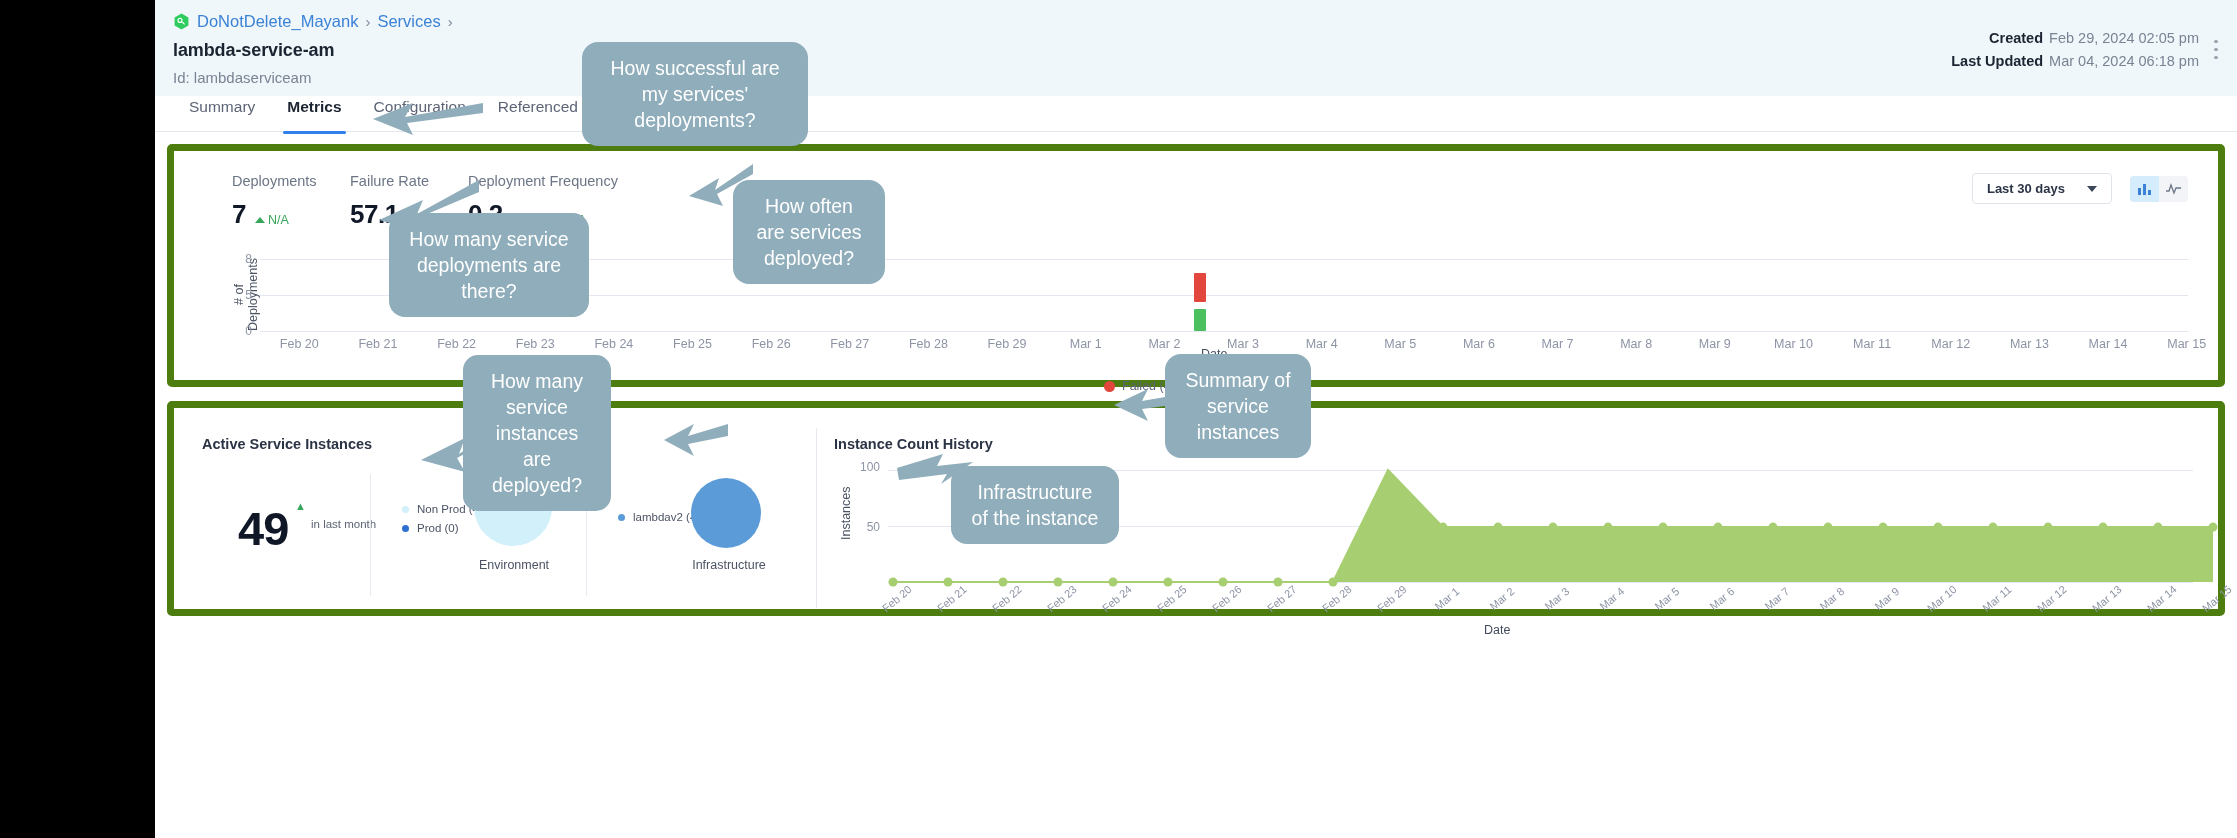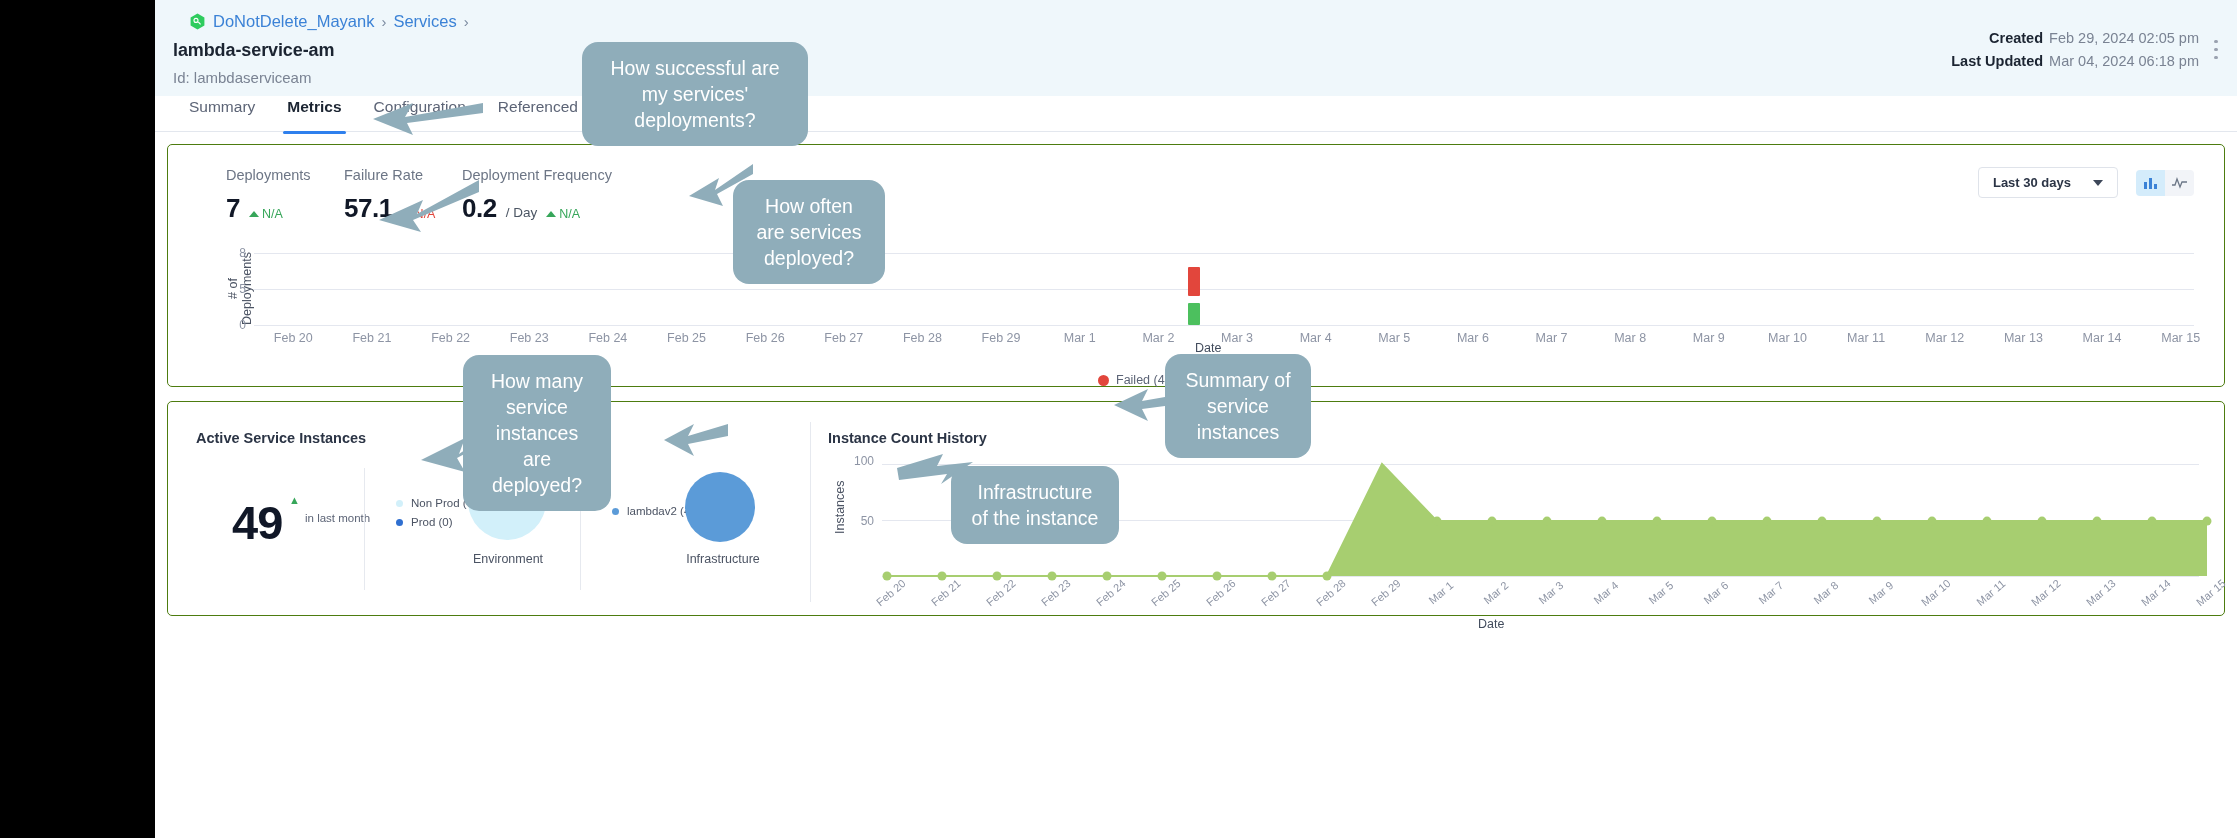--- a/index.html
+++ b/index.html
@@ -25,7 +25,7 @@
   }
   .breadcrumb {
     display:flex; align-items:center; gap:7px;
-    padding-left:34px; font-size:16.5px; color:#4a7fd4;
+    padding-left:18px; font-size:16.5px; color:#4a7fd4;
   }
   .bc-hex {
     width:17px; height:17px; position:relative; display:inline-block;

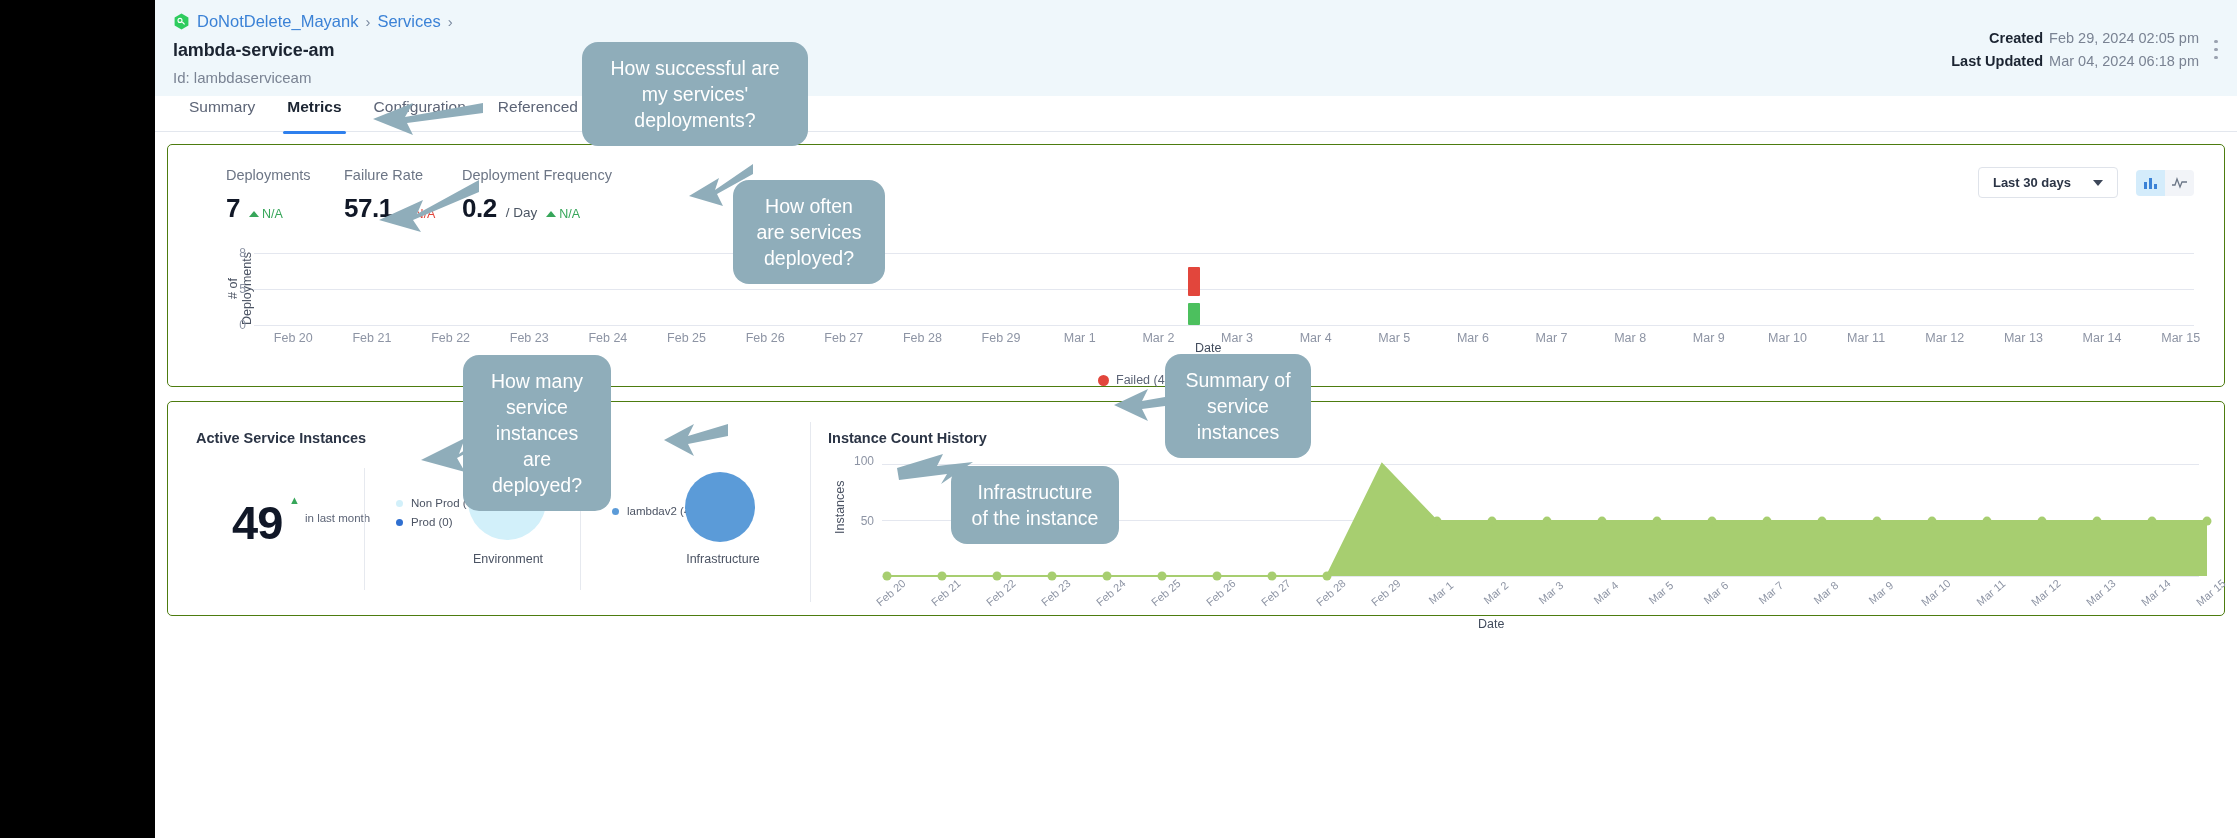--- a/index.html
+++ b/index.html
@@ -78,7 +78,7 @@
     position:relative;
     margin:12px 12px 0 12px;
     background:#fff;
-    border:1px solid #4d7c0f;
+    border:7px solid #4d7c0f;
     border-radius:5px;
   }
   .panel-top { height:243px; }

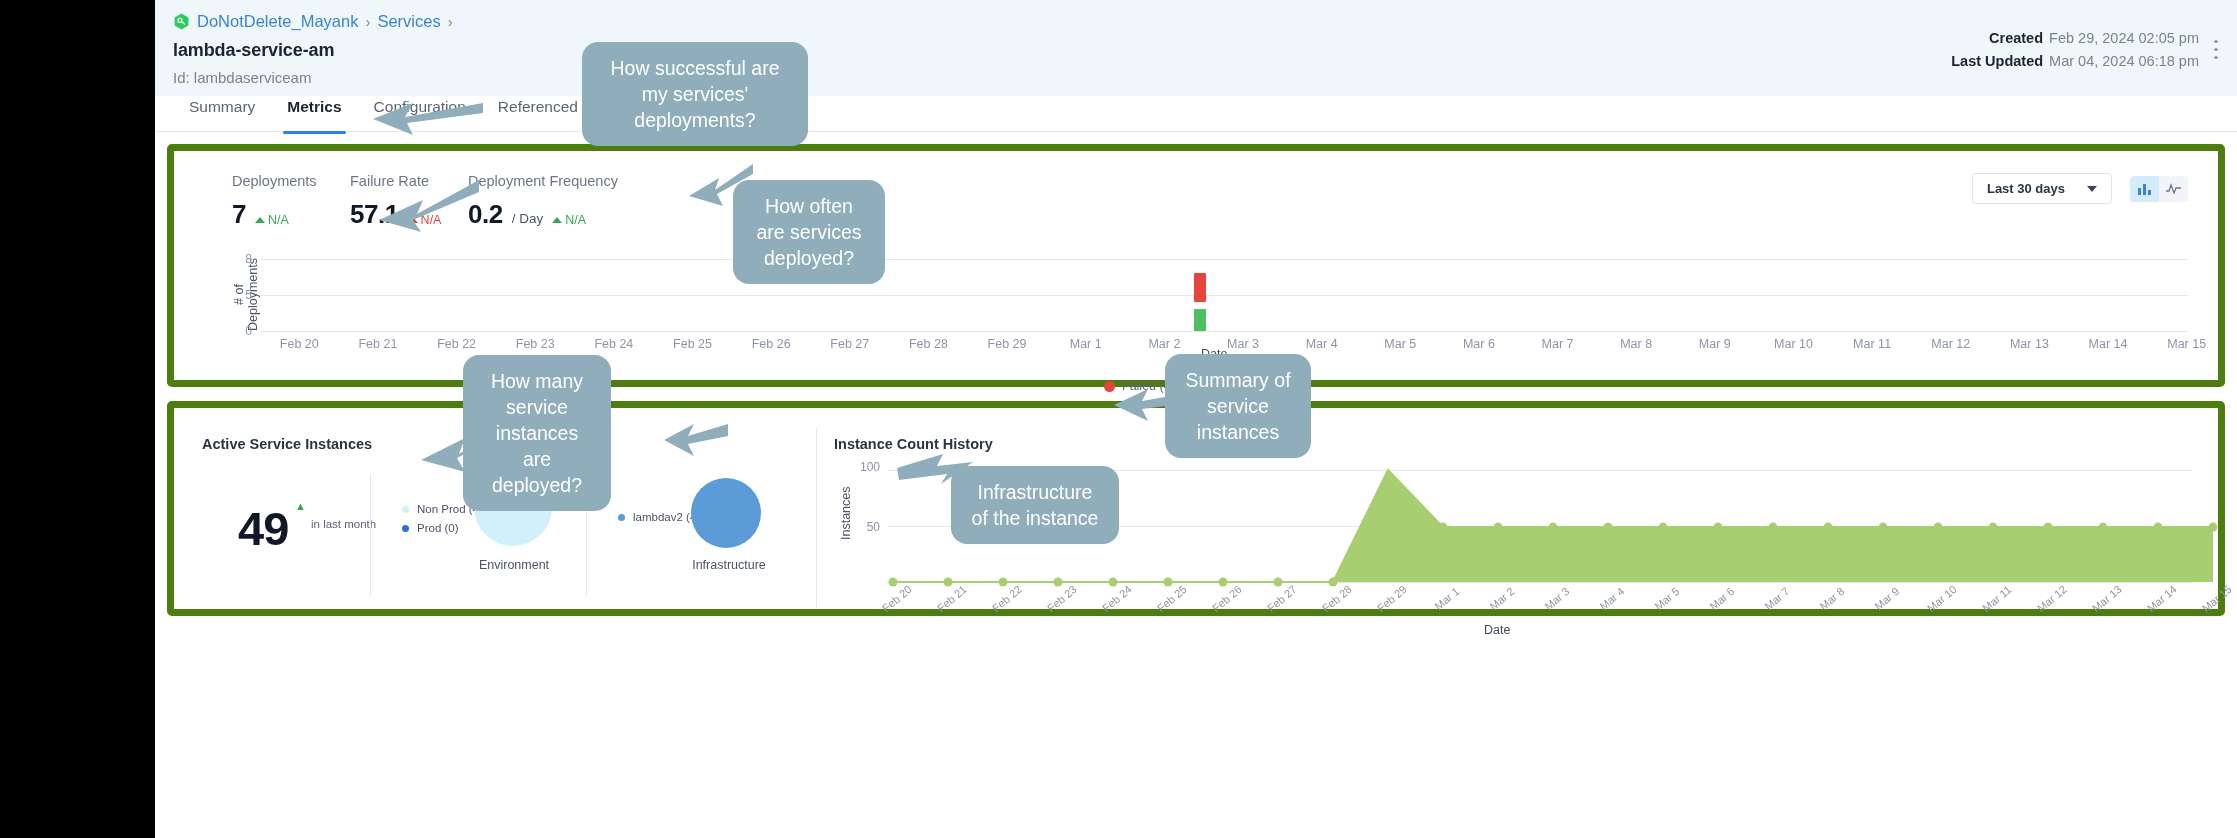--- a/index.html
+++ b/index.html
@@ -423,6 +423,7 @@
   <svg class="arrow" style="left:216px; top:178px;" width="110" height="60" viewBox="0 0 110 60">
     <path d="M108 2 L46 36 L52 22 L8 42 L50 54 L42 42 L108 14 Z" fill="#8fadba"></path>
   </svg>
+  <div class="callout" style="left:234px; top:213px; width:200px;">How many service deployments are there?</div>
 
   <svg class="arrow" style="left:530px; top:162px;" width="70" height="50" viewBox="0 0 70 50">
     <path d="M68 2 L30 28 L34 16 L4 34 L38 44 L32 32 L68 12 Z" fill="#8fadba"></path>

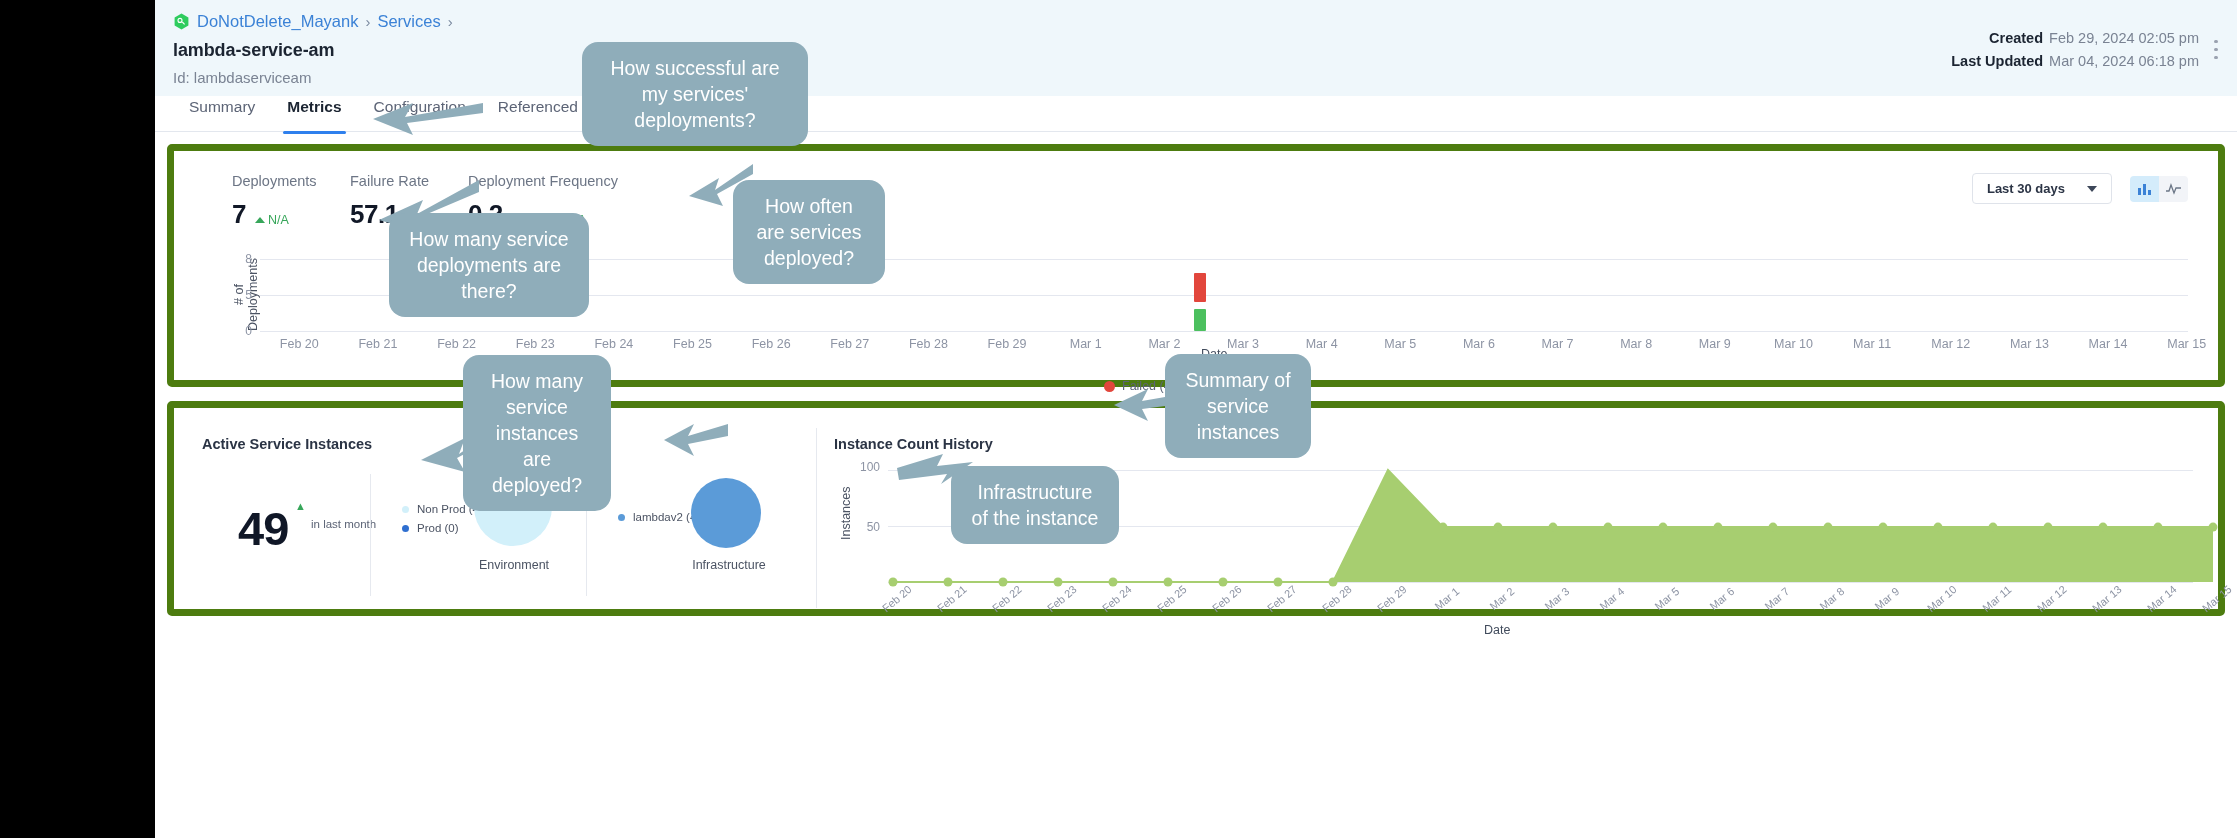--- a/index.html
+++ b/index.html
@@ -433,7 +433,7 @@
   <svg class="arrow" style="left:258px; top:410px;" width="110" height="70" viewBox="0 0 110 70">
     <path d="M108 2 L46 44 L52 28 L8 50 L52 62 L44 48 L108 14 Z" fill="#8fadba"></path>
   </svg>
-  <div class="callout" style="left:308px; top:355px; width:148px;">How many service instances are deployed?</div>
+  <div class="callout" style="left:308px; top:355px; width:148px;border-radius:15px;">How many service instances are deployed?</div>
 
   <svg class="arrow" style="left:505px; top:420px;" width="70" height="40" viewBox="0 0 70 40">
     <path d="M68 4 L28 16 L34 4 L4 20 L34 36 L28 24 L68 16 Z" fill="#8fadba"></path>

